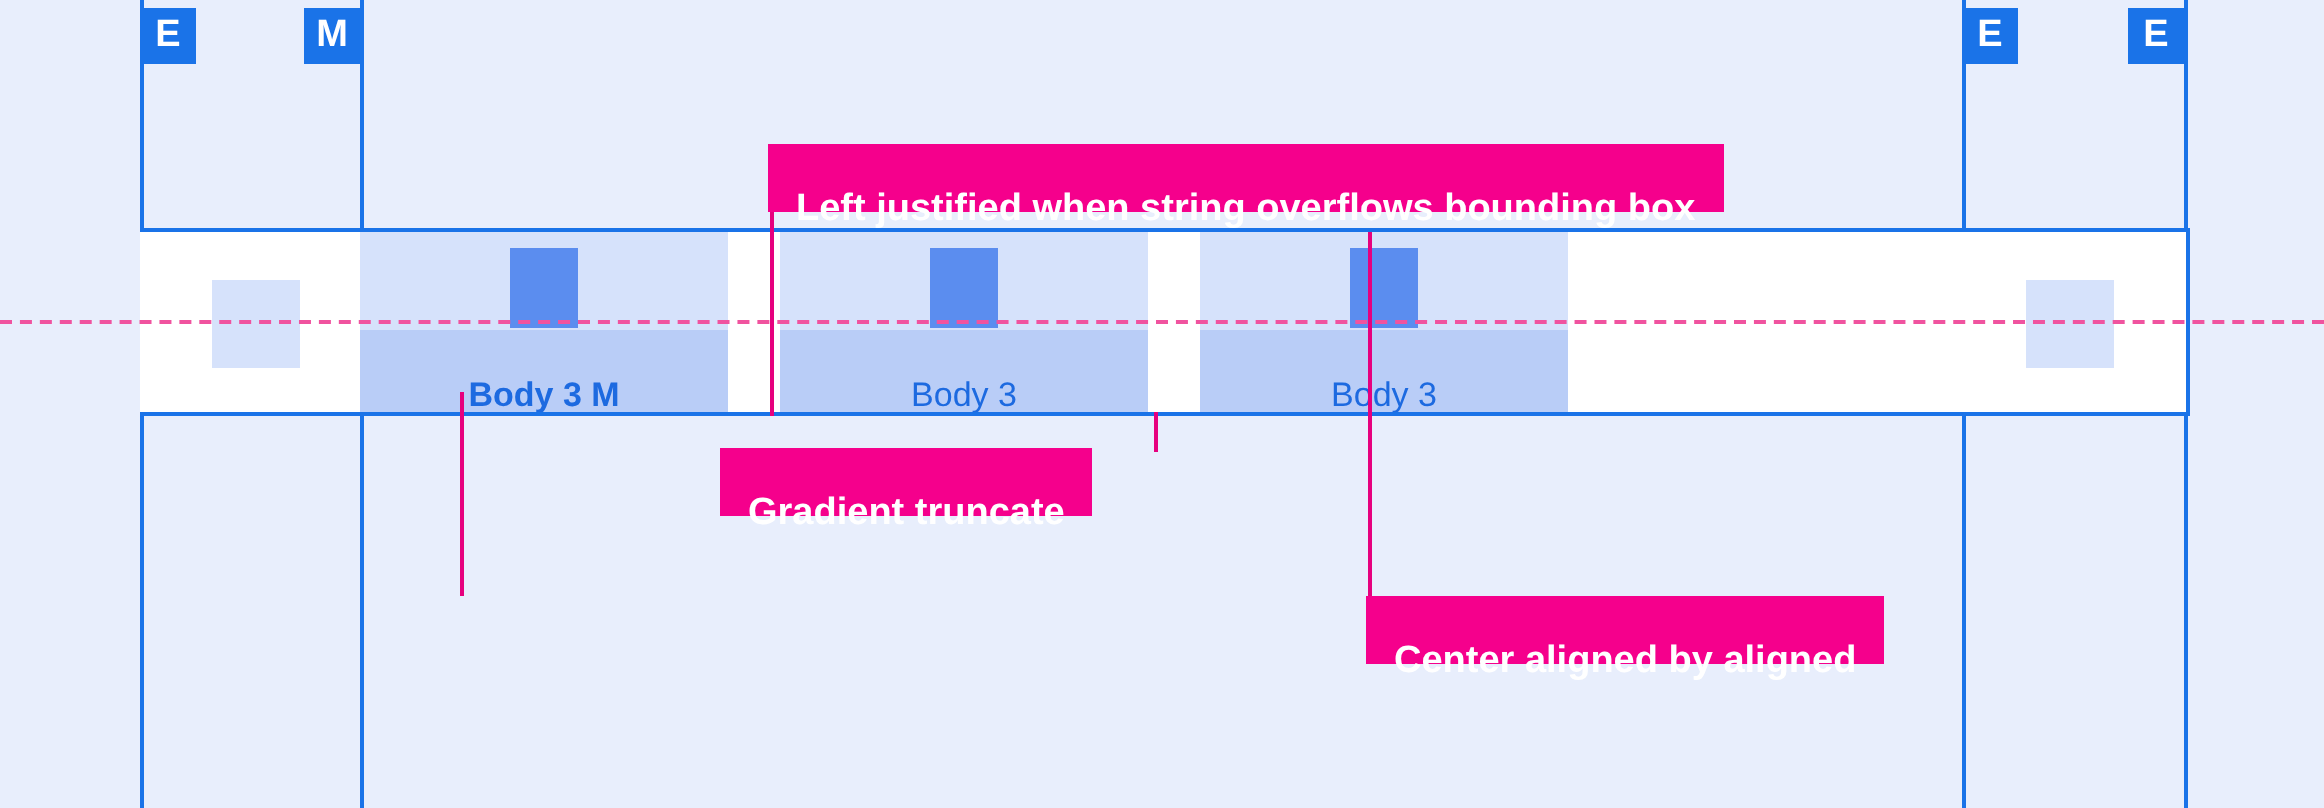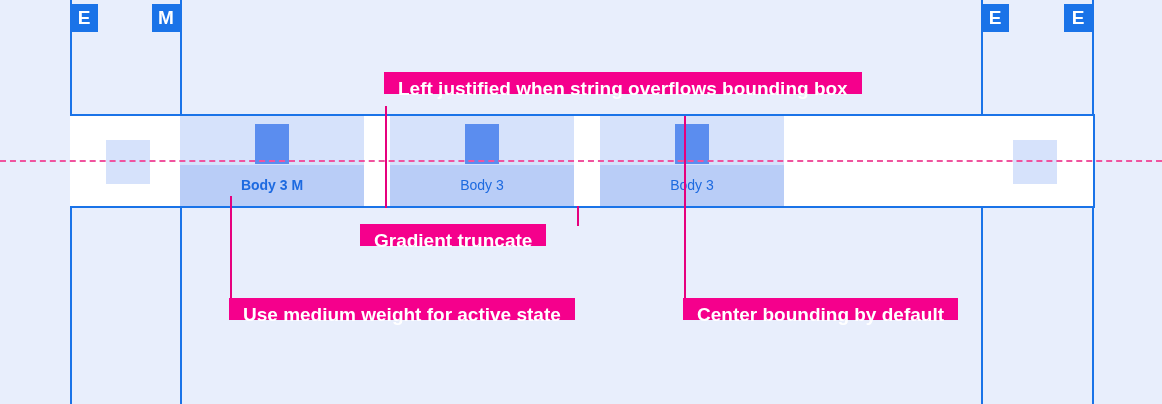--- a/index.html
+++ b/index.html
@@ -124,9 +124,9 @@
     color: #ffffff;
     font-size: 19px;
     font-weight: bold;
-    height: 22px;
+    height: 34px;
     line-height: 34px;
-    padding: 0 14px;
+    padding: 16px 14px;
     white-space: nowrap;
   }
   .leader {

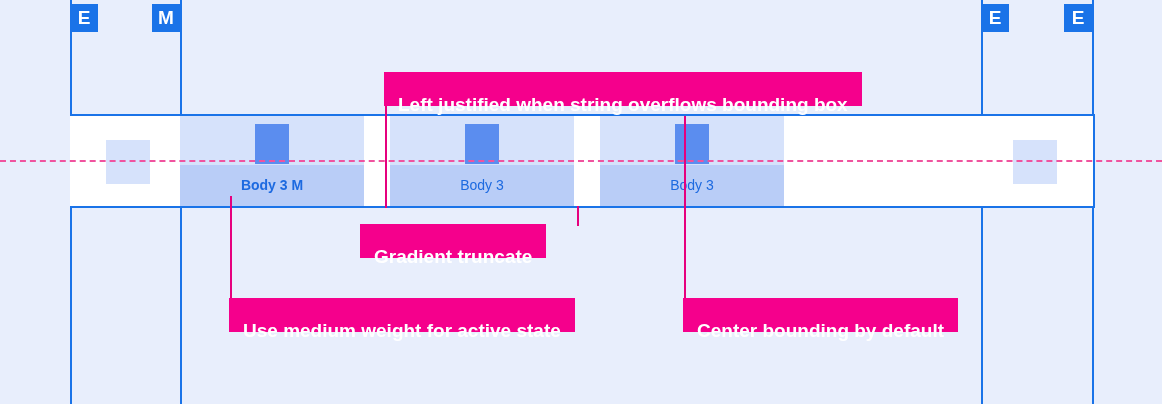--- a/index.html
+++ b/index.html
@@ -92,10 +92,10 @@
   }
   .tab-label {
     position: absolute;
-    top: 0;
+    top: 12px;
     width: 100%;
     line-height: 41px;
-    font-size: 14px;
+    font-size: 17px;
     color: #1d6ae0;
     white-space: nowrap;
   }

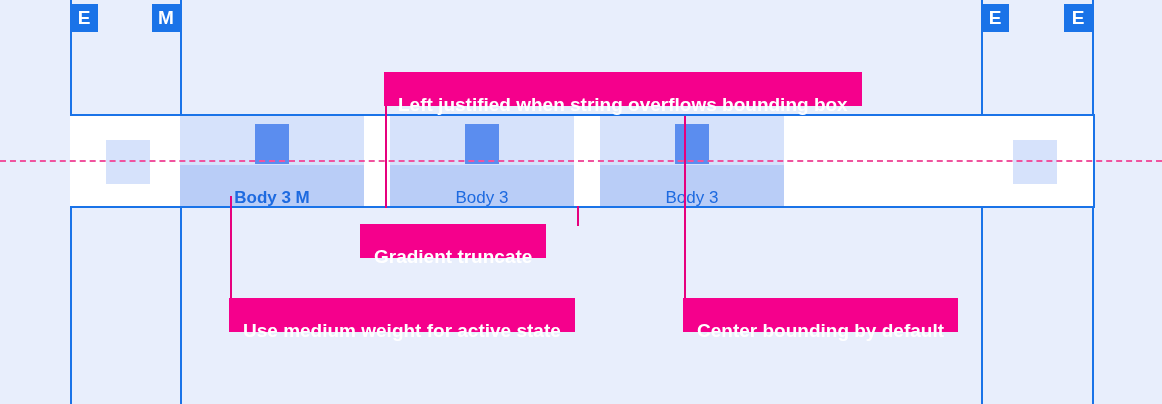--- a/index.html
+++ b/index.html
@@ -196,7 +196,6 @@
   <div class="callout" style="left:360px; top:224px;text-align:right;">Gradient truncate</div>
 
   <div class="leader" style="left:230px; top:196px; height:102px;"></div>
-  <div class="callout" style="left:229px; top:298px;">Use medium weight for active state</div>
 
   <div class="leader" style="left:684px; top:116px; height:182px;"></div>
   <div class="callout" style="left:683px; top:298px;">Center bounding by default</div>

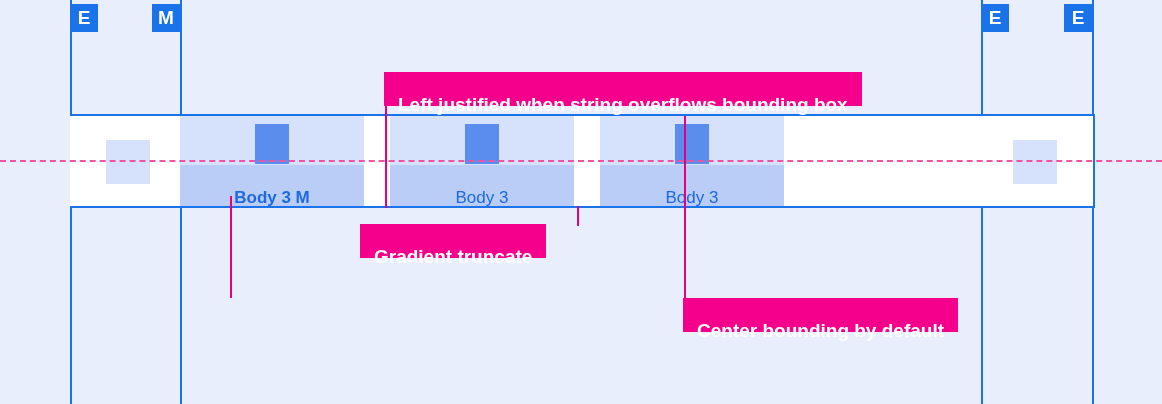--- a/index.html
+++ b/index.html
@@ -198,7 +198,7 @@
   <div class="leader" style="left:230px; top:196px; height:102px;"></div>
 
   <div class="leader" style="left:684px; top:116px; height:182px;"></div>
-  <div class="callout" style="left:683px; top:298px;">Center bounding by default</div>
+  <div class="callout" style="left:683px; top:298px;">Center aligned by aligned</div>
 
 </div>
 

